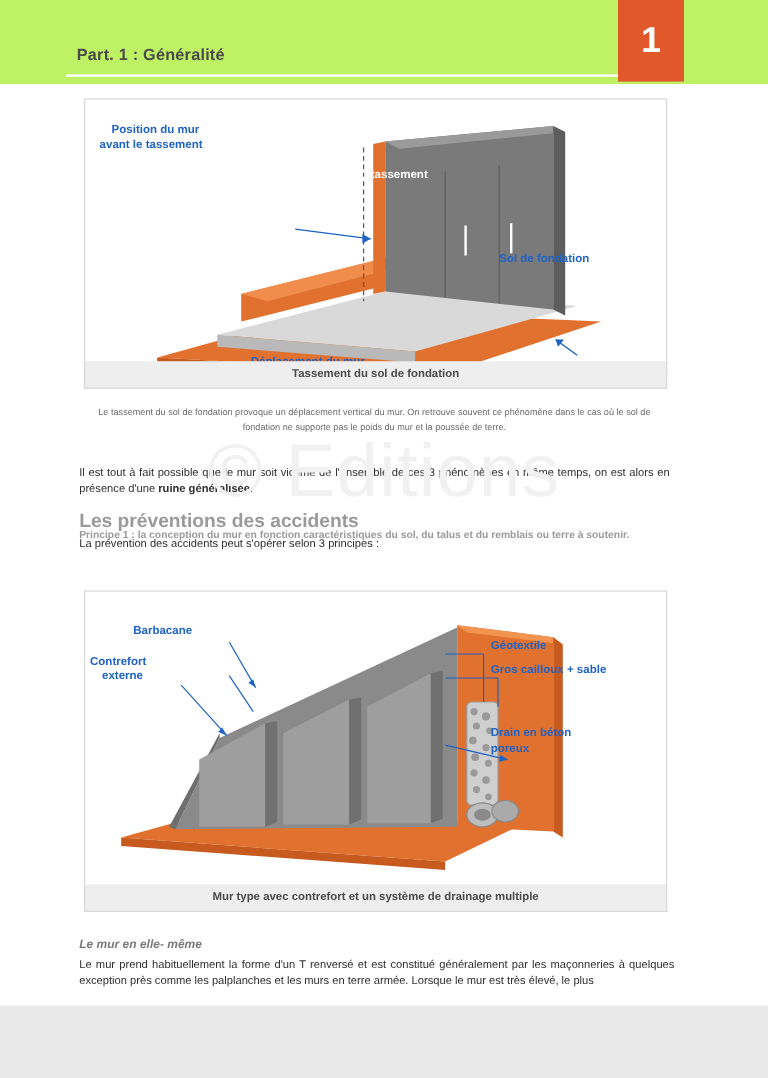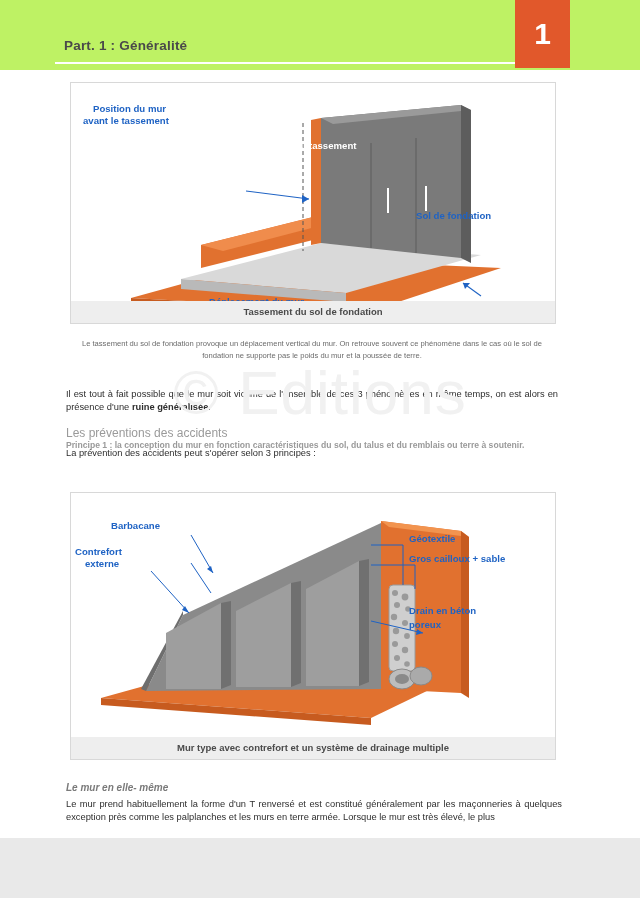--- a/index.html
+++ b/index.html
@@ -54,7 +54,7 @@
   .p1 b{font-weight:bold;}
   .h2{
     position:absolute;left:66px;top:426px;
-    font-size:12px;font-weight:normal;color:#9a9a9a;
+    font-size:16px;font-weight:bold;color:#9a9a9a;
   }
   .p2{left:66px;top:447px;width:492px;}
   .principle{

